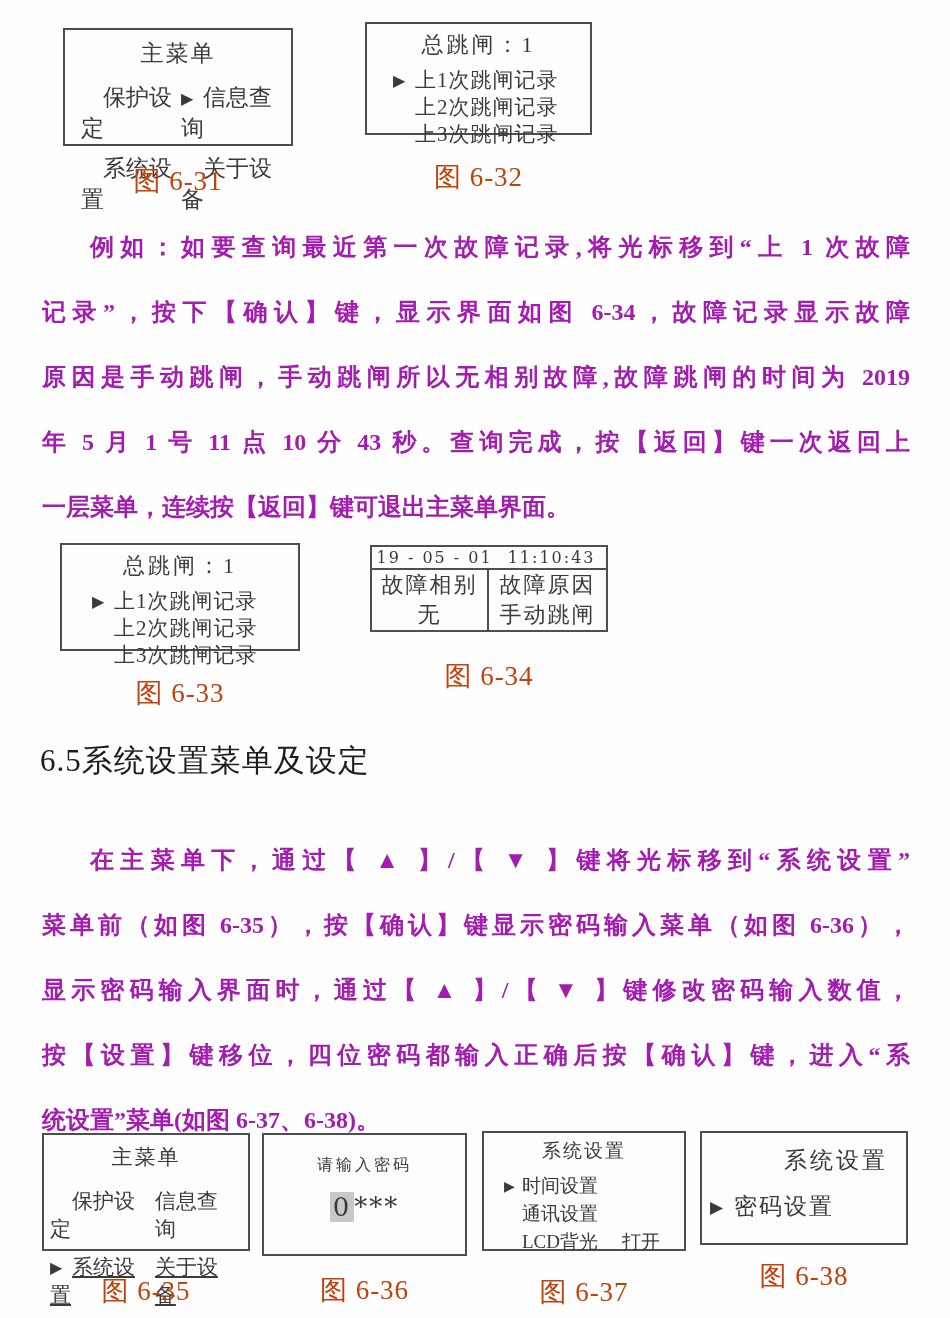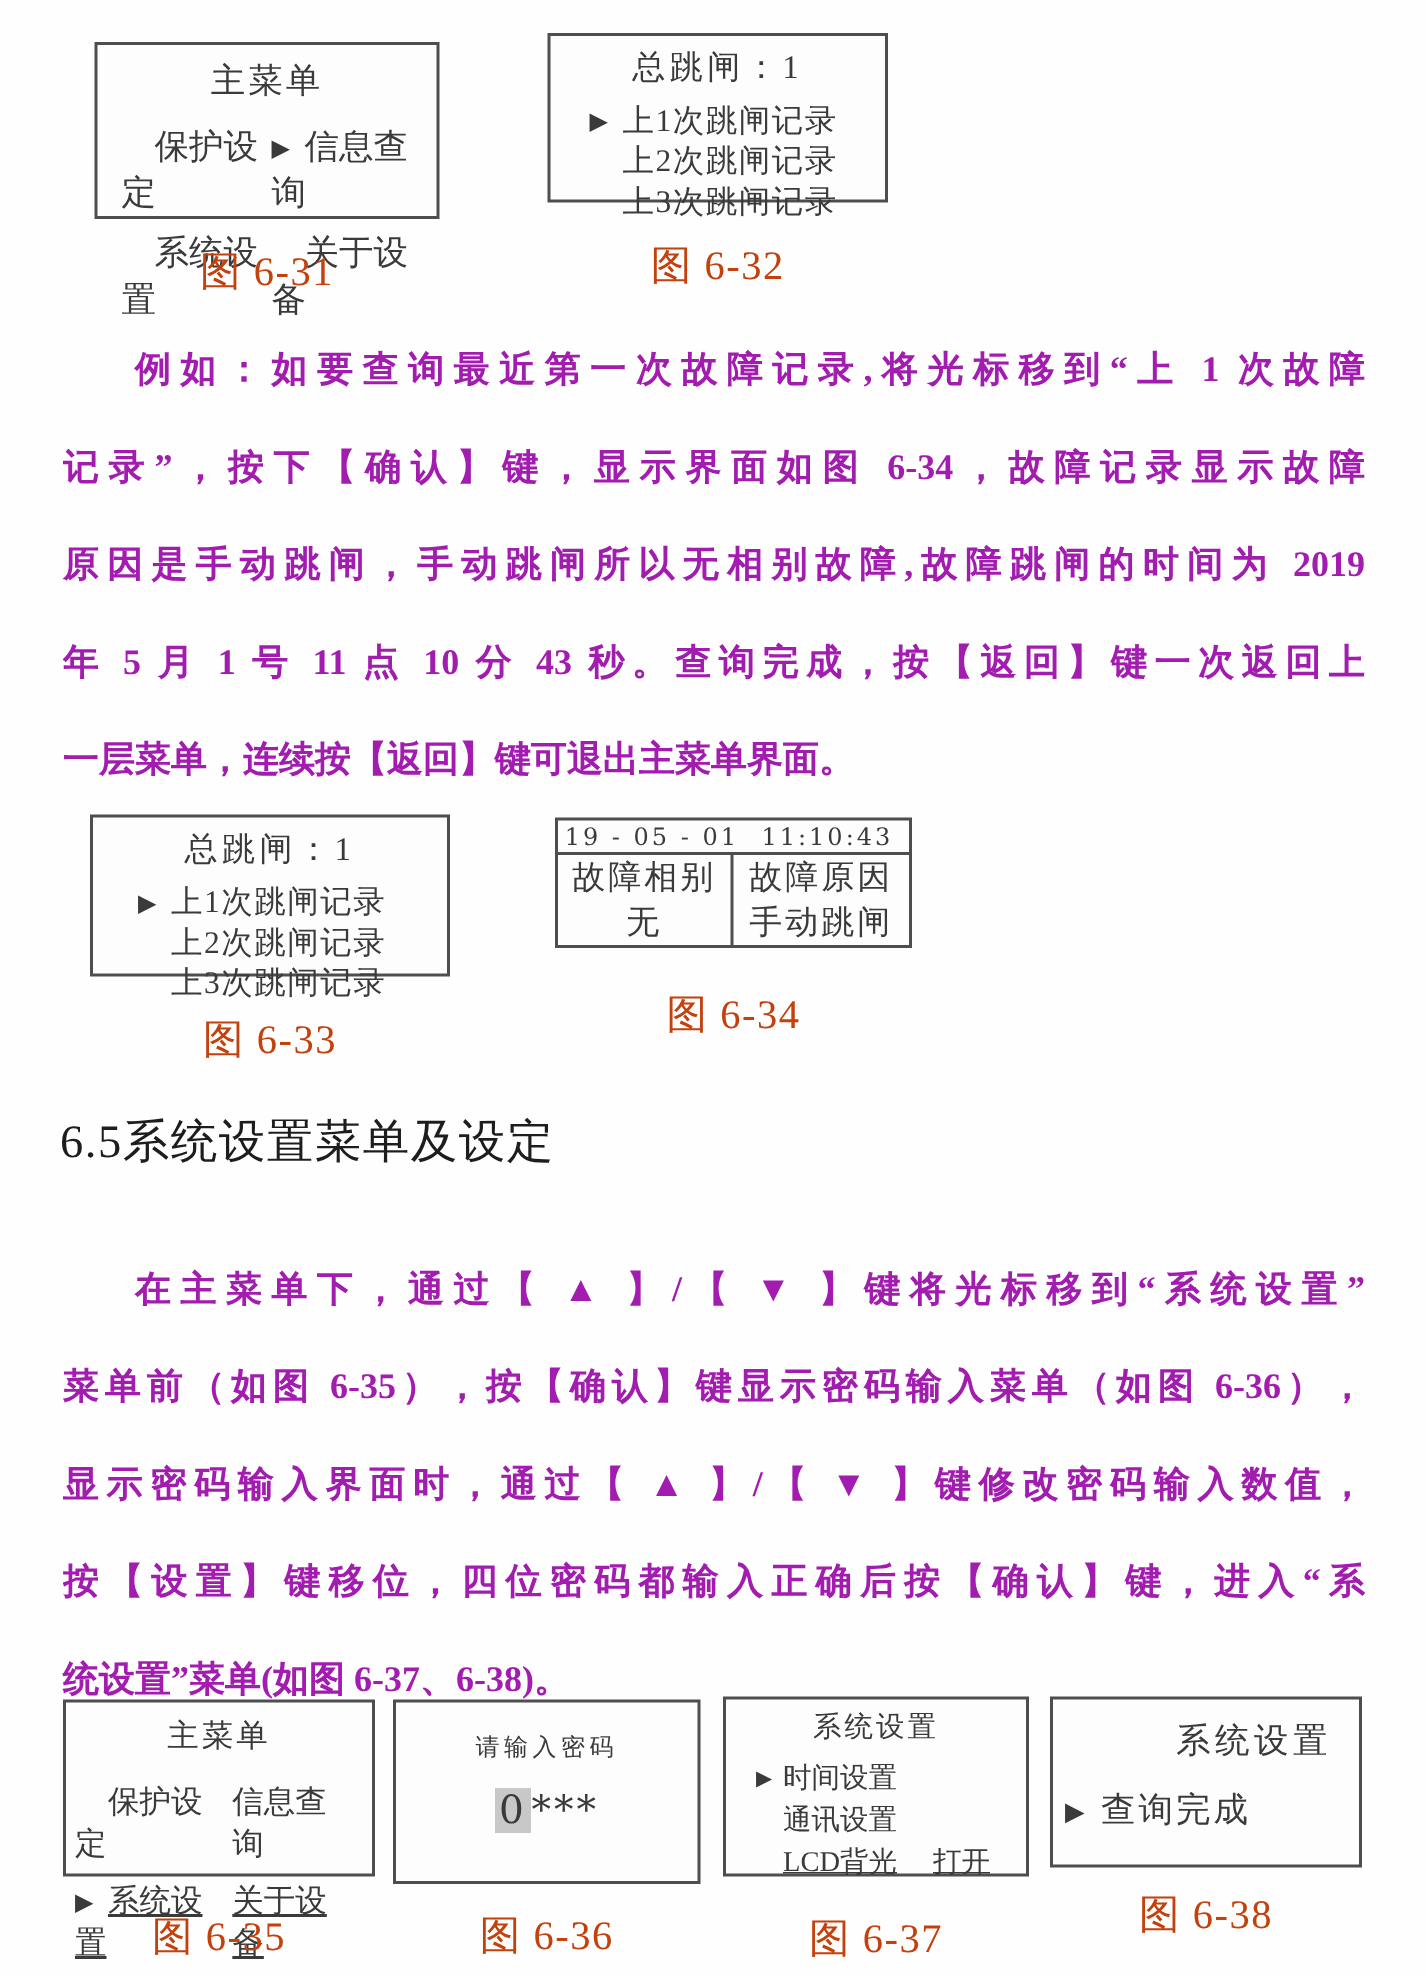--- a/index.html
+++ b/index.html
@@ -192,7 +192,7 @@
 <div class="fig" style="left:700px;top:1131px;width:208px;">
   <div class="screen" style="height:114px;">
     <div class="s38t">系统设置</div>
-    <div class="s38i"><span class="cur">▶</span><span>查询完成</span></div>
+    <div class="s38i"><span class="cur">▶</span><span>密码设置</span></div>
   </div>
   <div class="caption" style="margin-top:13px;">图 6-38</div>
 </div>

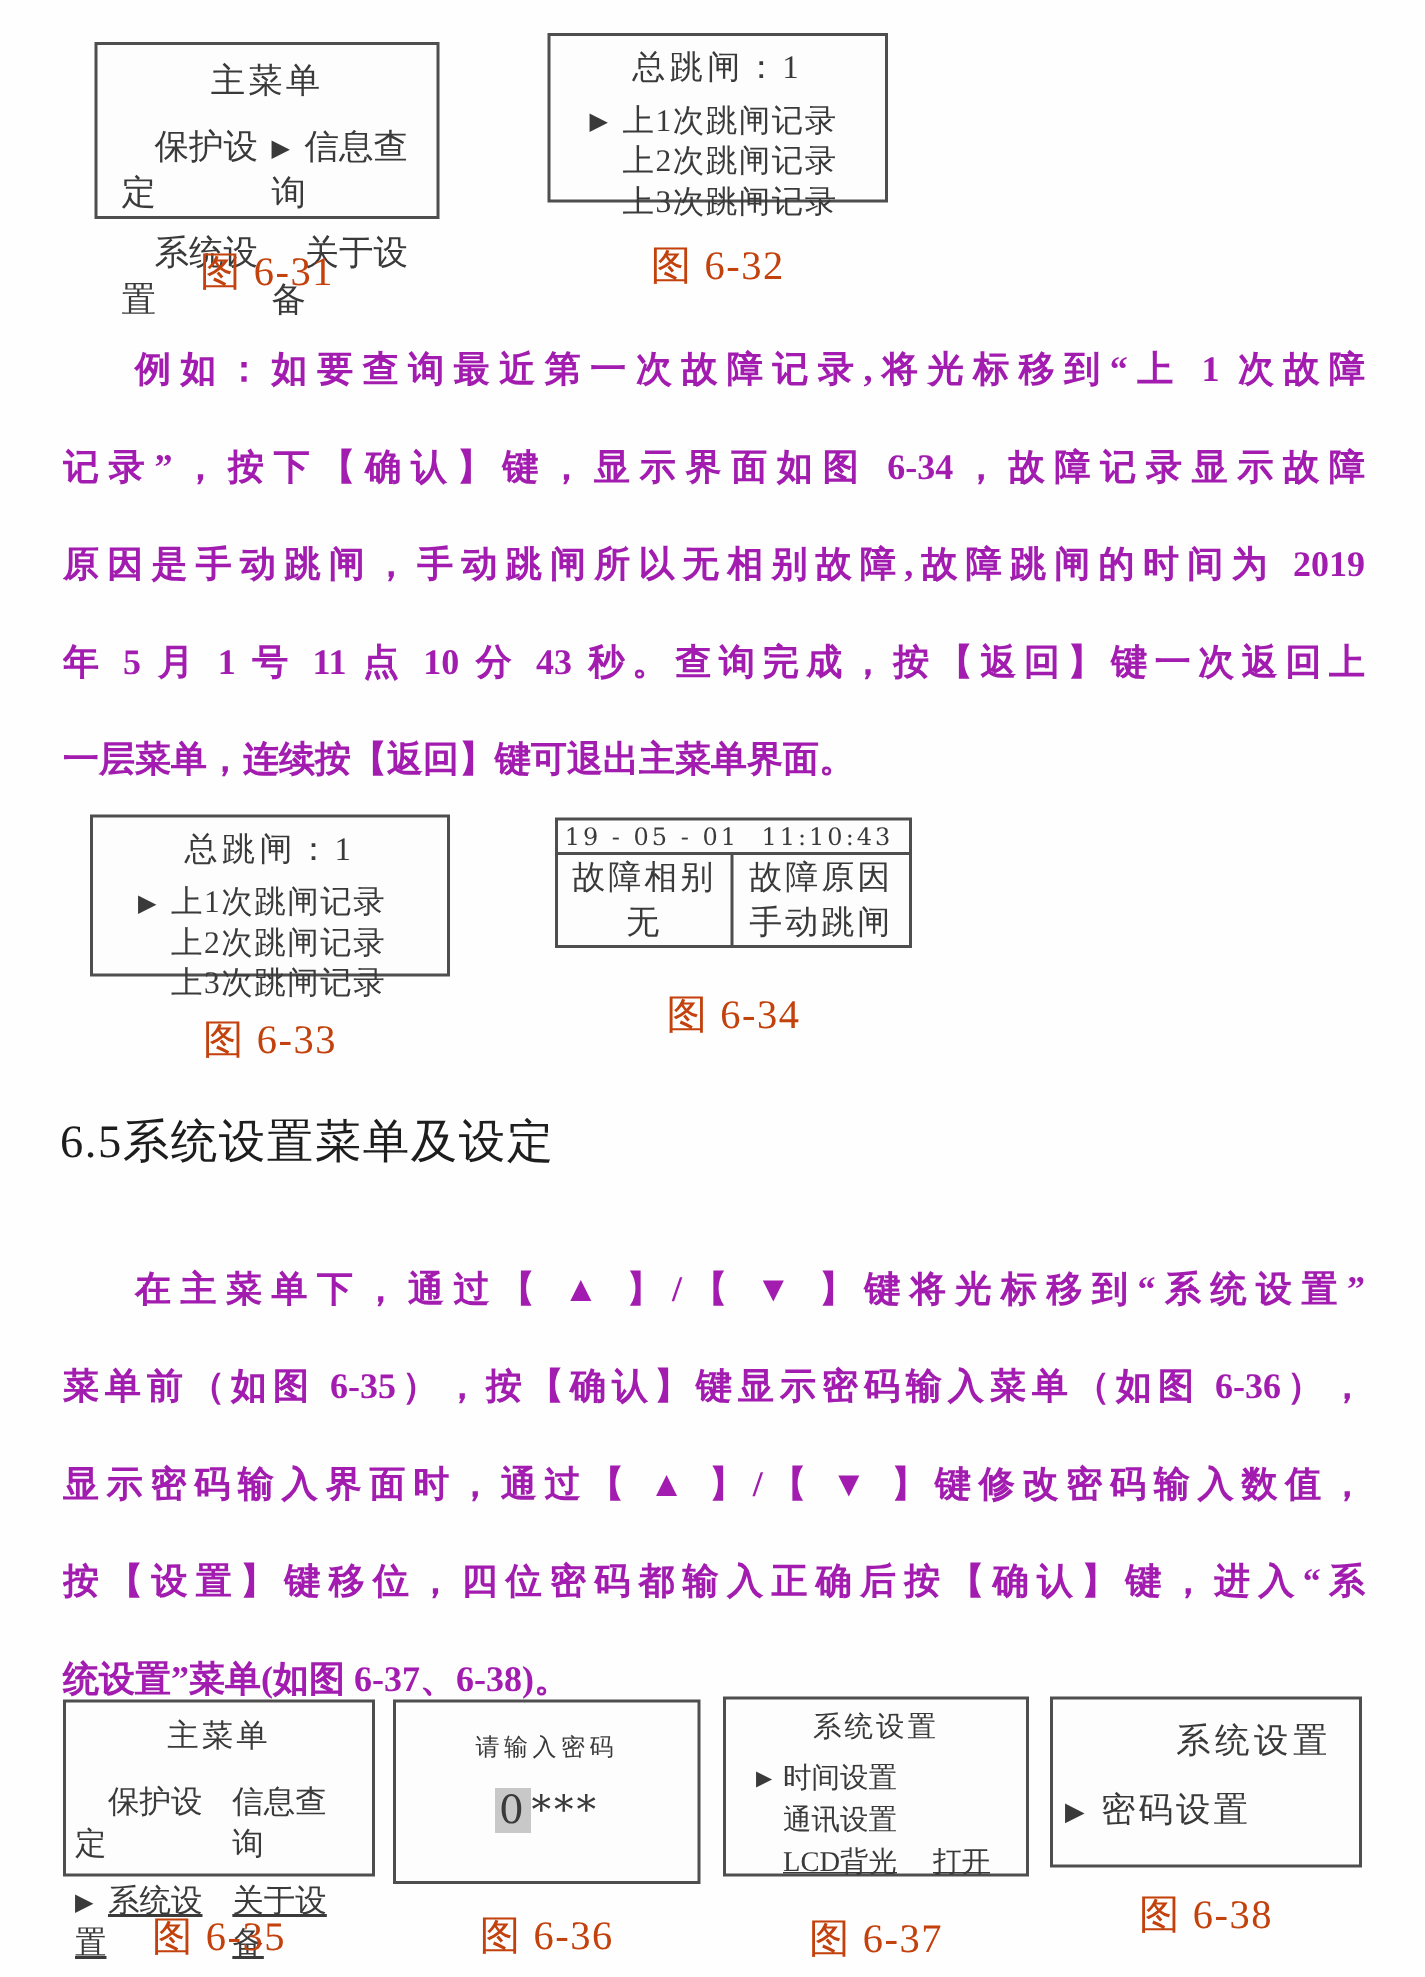--- a/index.html
+++ b/index.html
@@ -55,7 +55,7 @@
   .ylist{margin-top:8px;padding:0 0 0 20px;}
   .yitem{font-size:19px;line-height:27px;}
   .yitem .cur{width:18px;font-size:14px;}
-  .yrow{display:flex;justify-content:space-between;padding-right:24px;text-decoration:underline;}
+  .yrow{display:flex;justify-content:space-between;padding-right:24px;}
 
   
   .s38t{font-size:23px;text-align:right;padding:12px 18px 0 0;letter-spacing:3px;}

